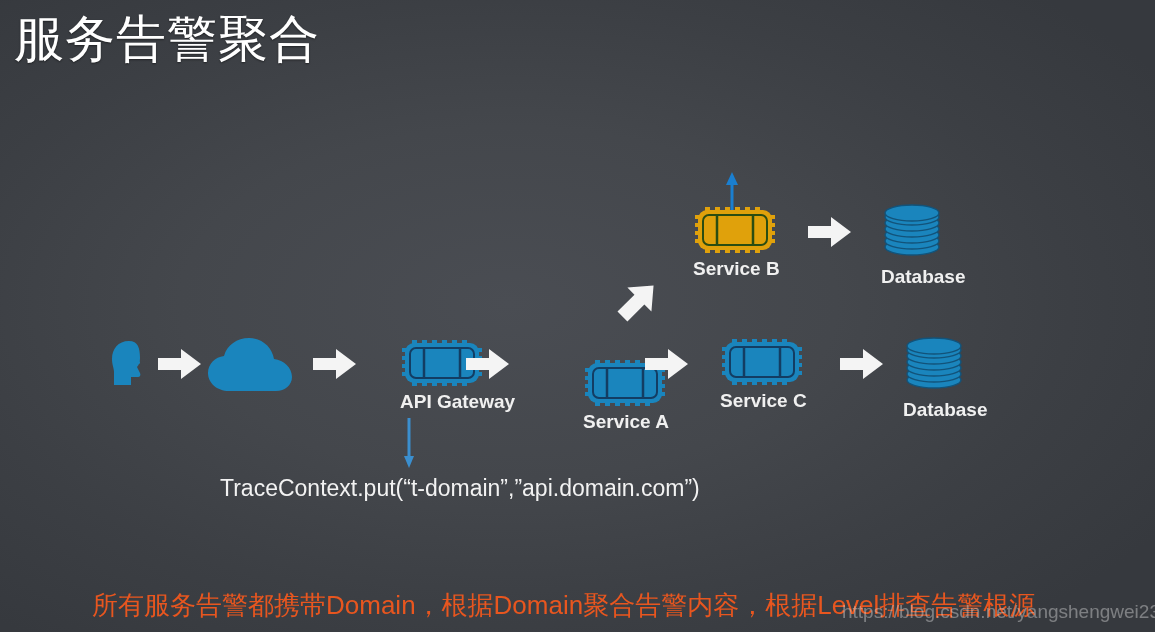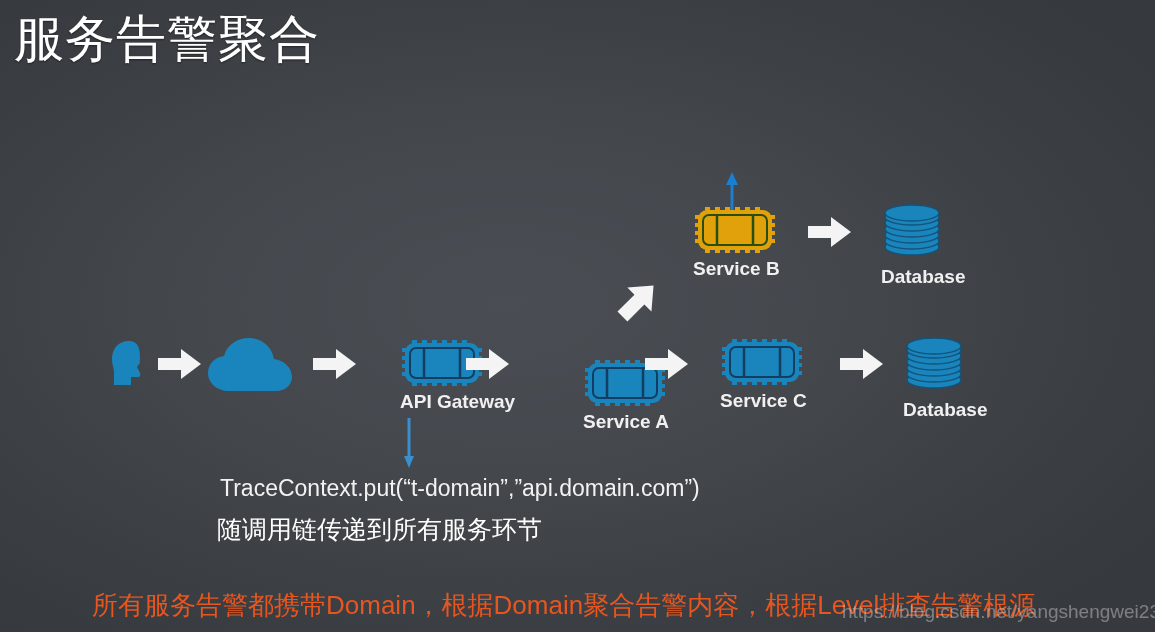--- a/index.html
+++ b/index.html
@@ -346,7 +346,6 @@
   </div>
 
   <div class="abs" id="trace-line">TraceContext.put(“t-domain”,”api.domain.com”)</div>
-  <div class="abs" id="chain-line">随调用链传递到所有服务环节</div>
   <div class="abs" id="summary">所有服务告警都携带Domain，根据Domain聚合告警内容，根据Level排查告警根源</div>
   <div class="abs" id="watermark">https://blog.csdn.net/yangshengwei230612</div>
 

